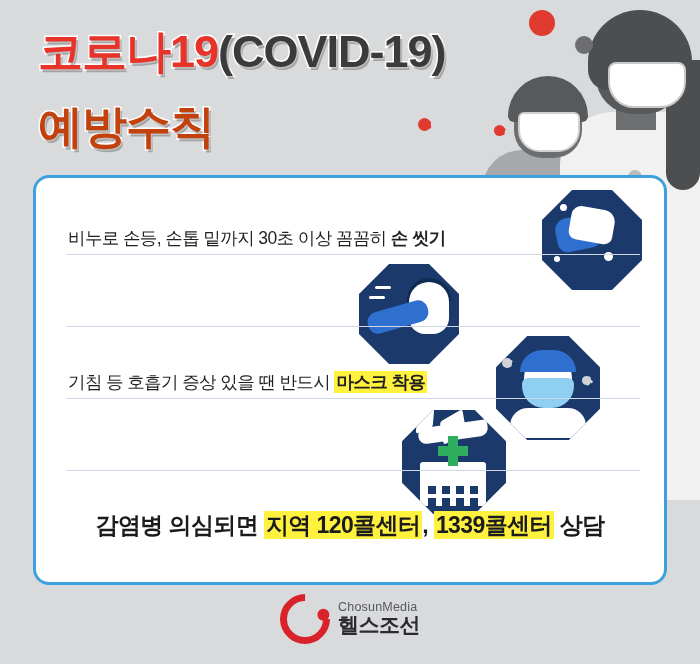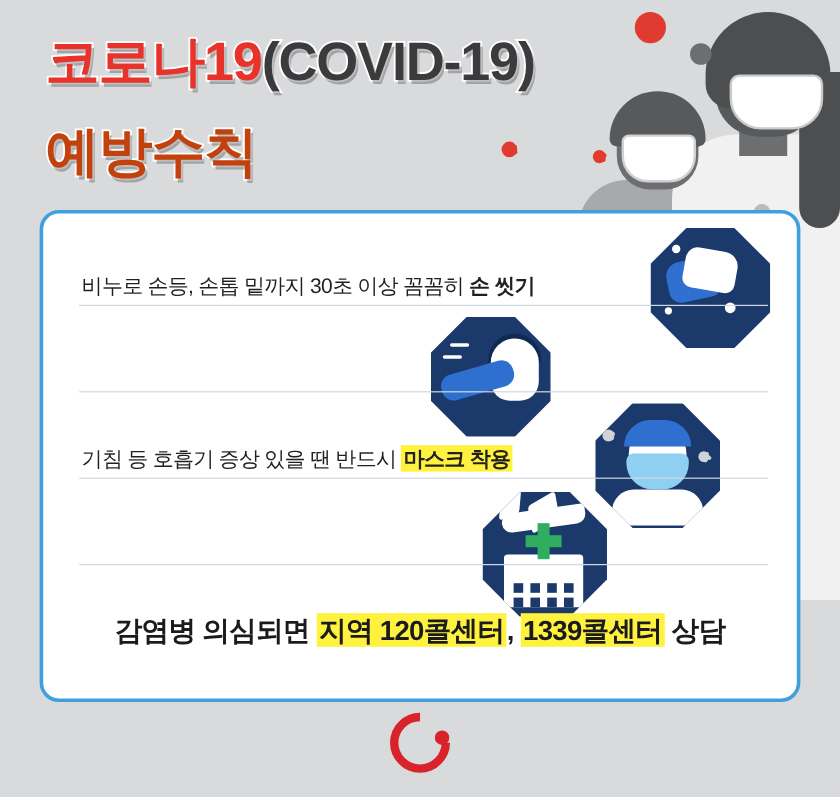--- a/index.html
+++ b/index.html
@@ -560,6 +560,10 @@
 
   <div class="logo">
     <div class="logo-mark"></div>
+    <div class="logo-text">
+      <span class="logo-top">ChosunMedia</span>
+      <span class="logo-bottom">헬스조선</span>
+    </div>
   </div>
 
 </div>

